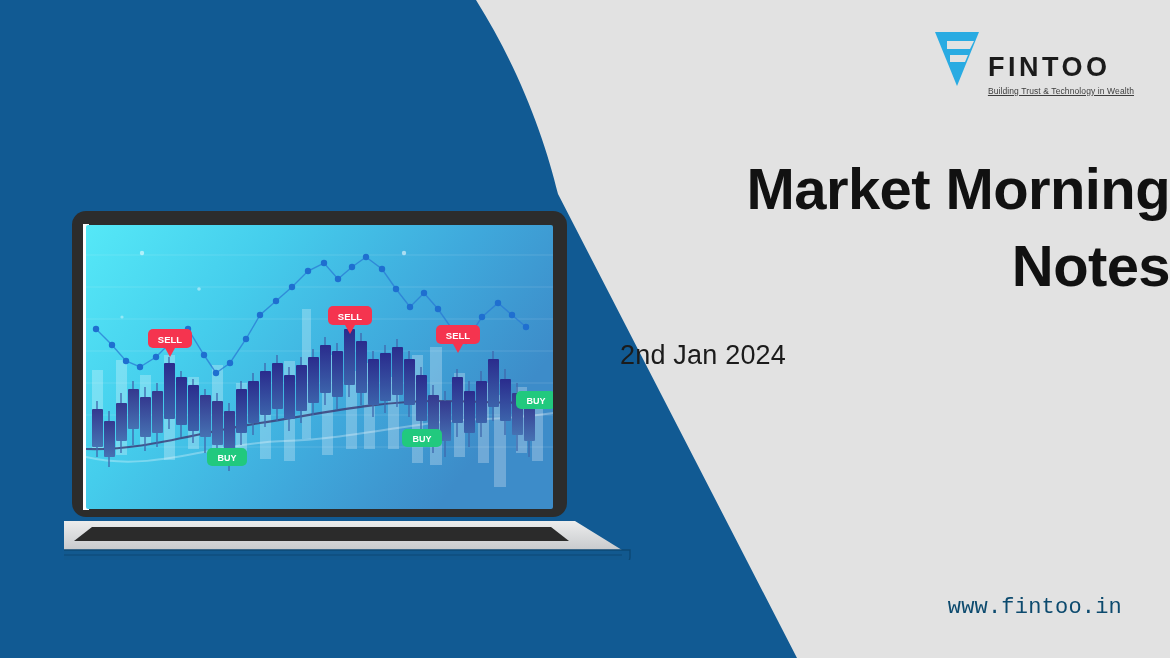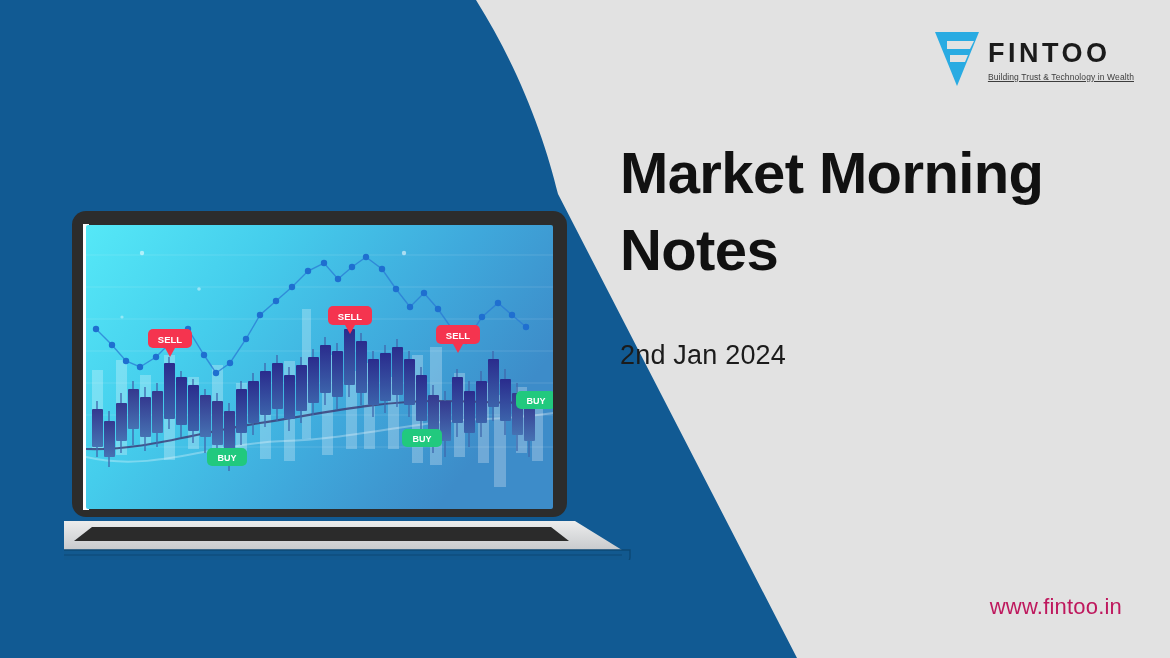--- a/index.html
+++ b/index.html
@@ -32,7 +32,7 @@
     display:flex; align-items:flex-start; gap:8px;
   }
   #logo-mark { width:46px; height:60px; display:block; }
-  #logo-wordblock { display:flex; flex-direction:column; margin-top:10px; }
+  #logo-wordblock { display:flex; flex-direction:column; margin-top:24px; }
   #logo-word {
     font-size:27px; font-weight:bold; letter-spacing:3.5px;
     color:#1b1b1b; line-height:1; font-family:"Liberation Sans", sans-serif;

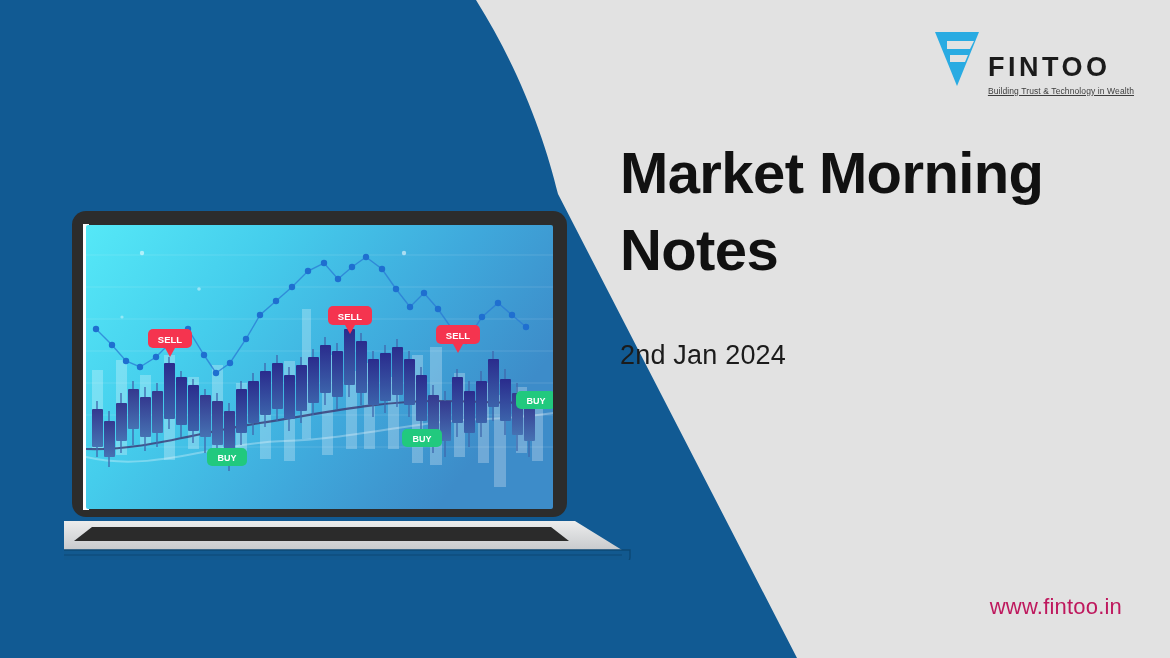--- a/index.html
+++ b/index.html
@@ -44,8 +44,8 @@
 
   
   #headline {
-    position:absolute; left:0; top:135px; width:550px;
-    text-align:left;
+    position:absolute; left:0; top:151px; width:550px;
+    text-align:right;
     font-size:58px; font-weight:bold; line-height:1.32;
     color:#111; letter-spacing:-0.6px;
   }

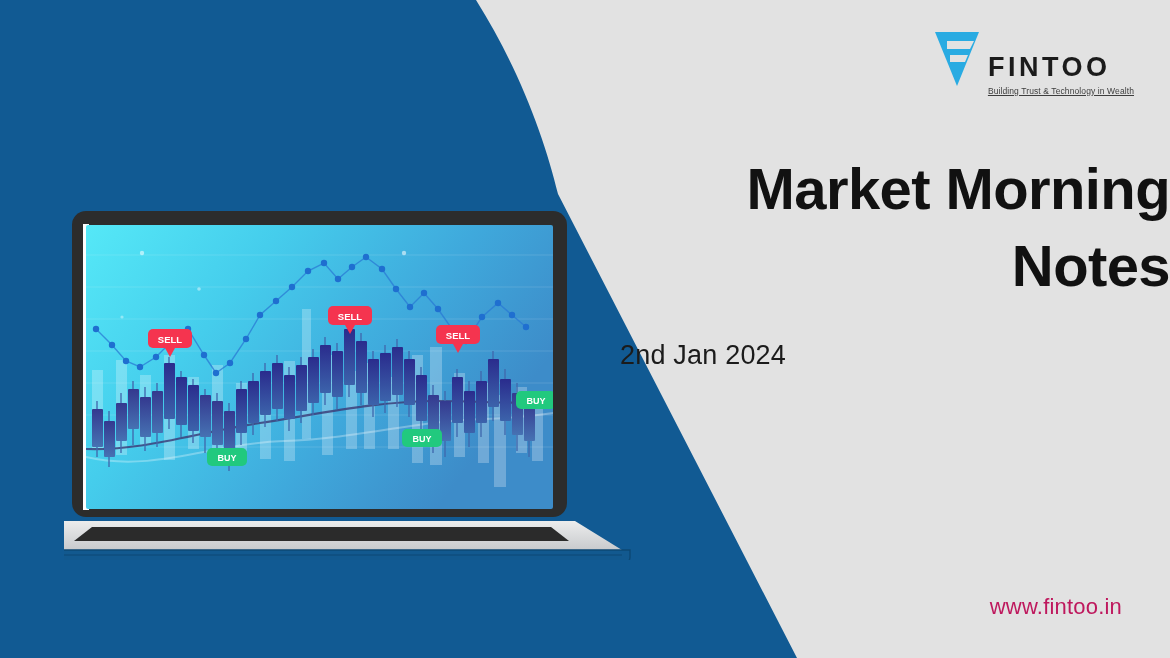--- a/index.html
+++ b/index.html
@@ -59,7 +59,7 @@
 
   #website {
     position:absolute; right:48px; bottom:38px;
-    font-size:22px; color:#be185d; letter-spacing:0.2px;
+    font-size:22px; color:#0c4a6e; letter-spacing:0.2px;font-family:Liberation Mono, monospace;
   }
 
   

